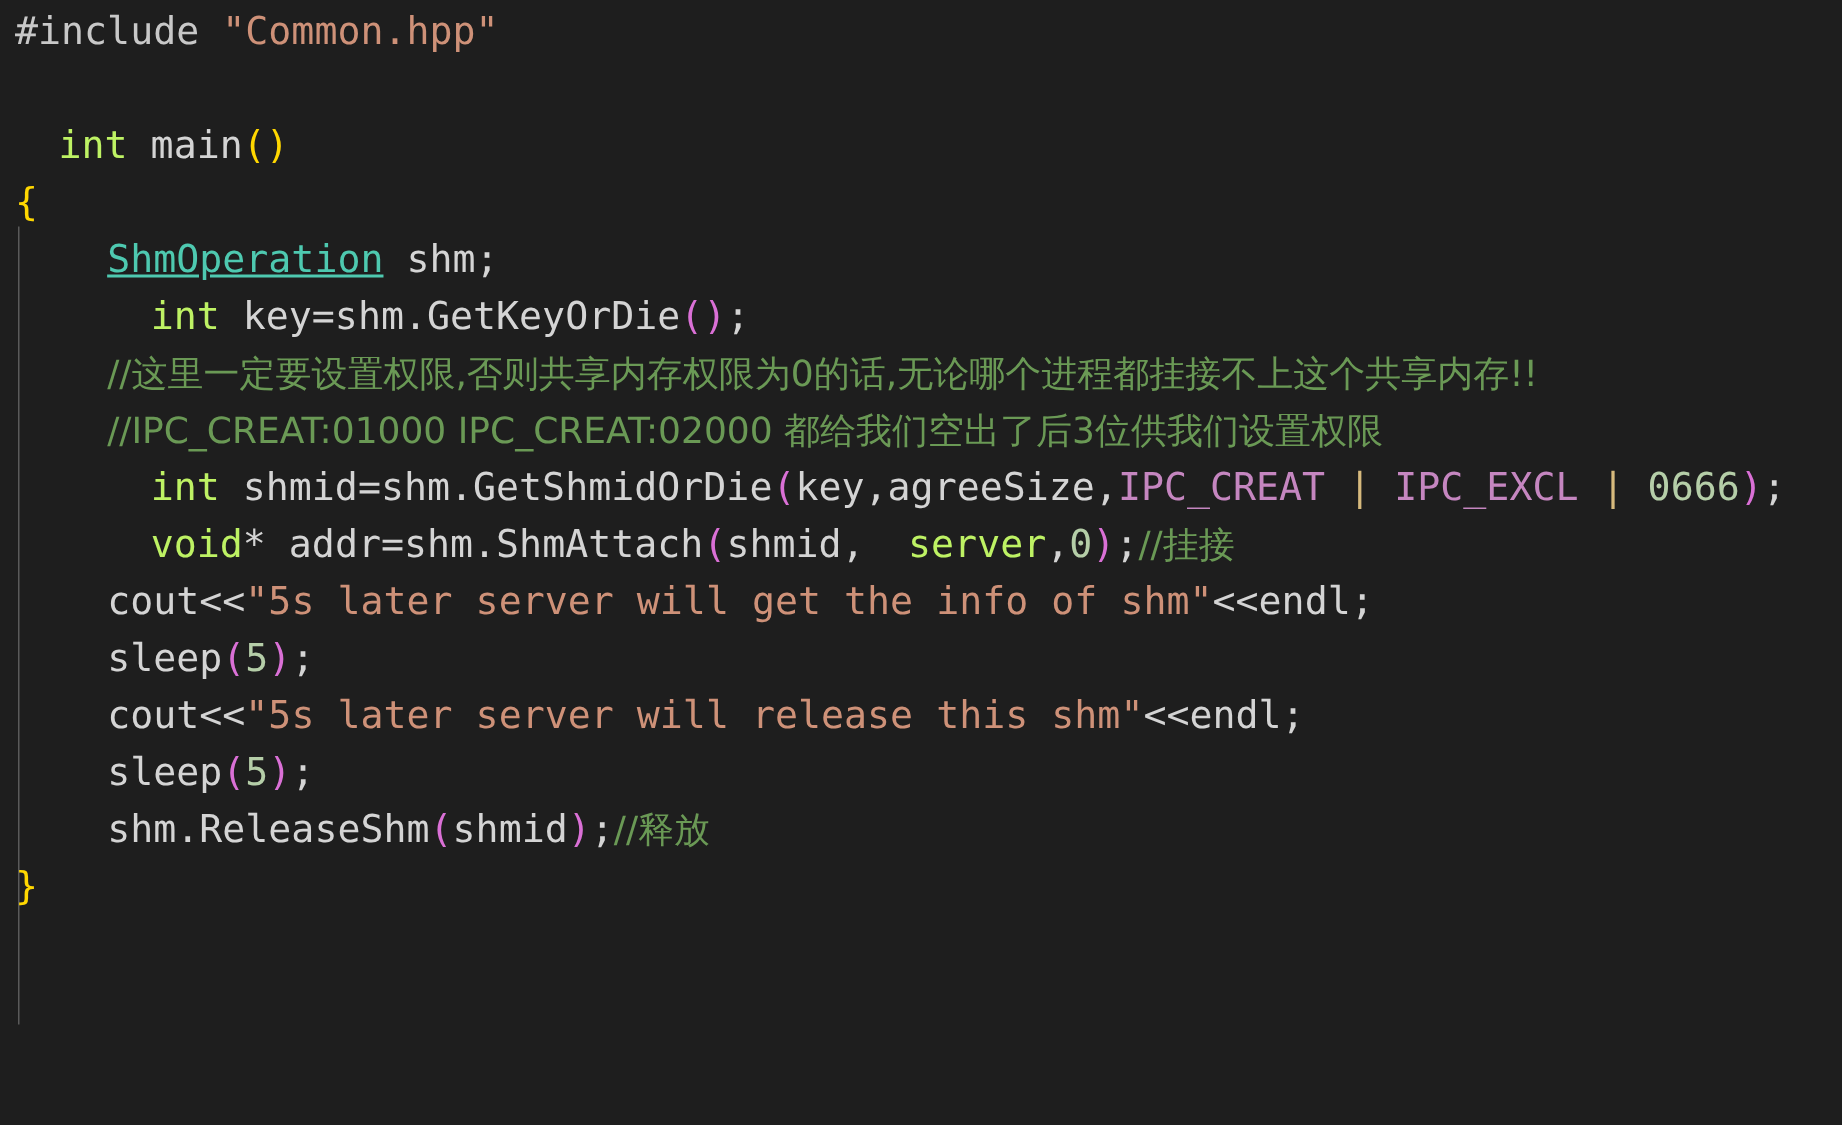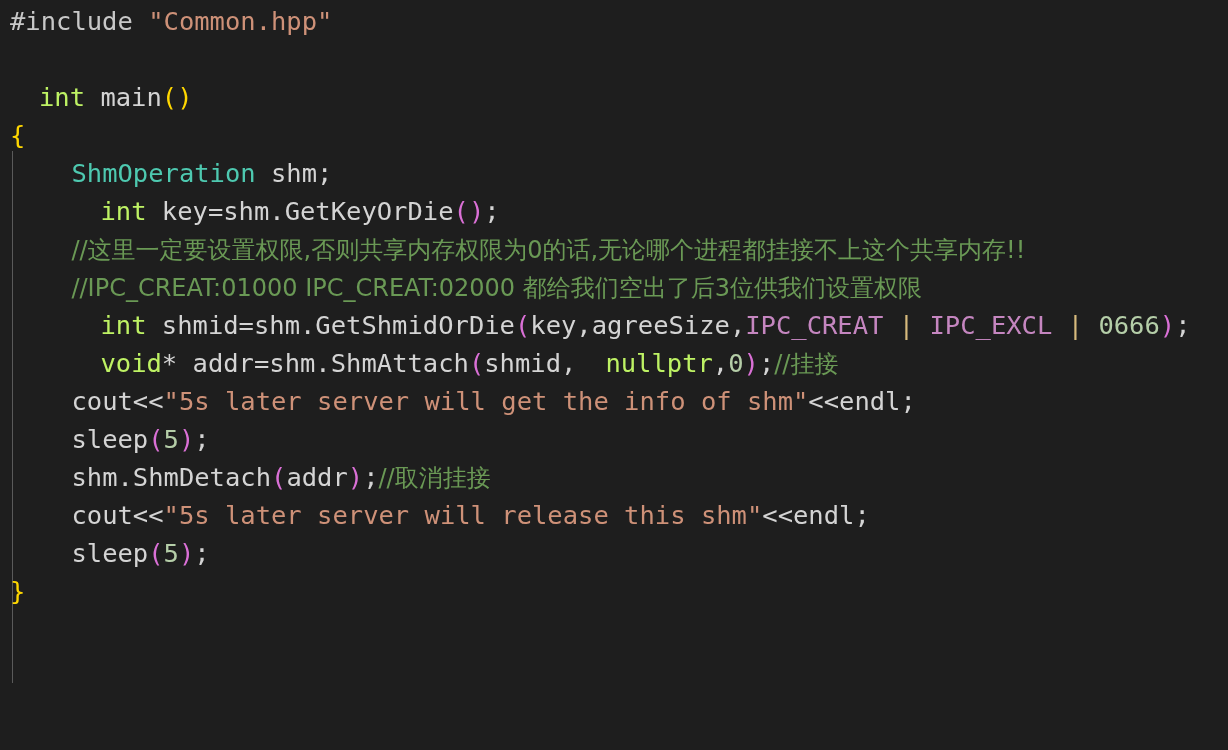--- a/index.html
+++ b/index.html
@@ -50,7 +50,7 @@
   .t-pre      { color: #c8c8c8; }
   .t-str      { color: #ce9178; }
   .t-kw       { color: #bef264; margin-left: 29px; }
-  .t-type     { color: #4ec9b0; }
+  .t-type     { color: #4ec9b0; text-decoration: underline; }
   .t-id       { color: #d4d4d4; }
   .t-num      { color: #b5cea8; }
   .t-cmt      { color: #6a9955; }

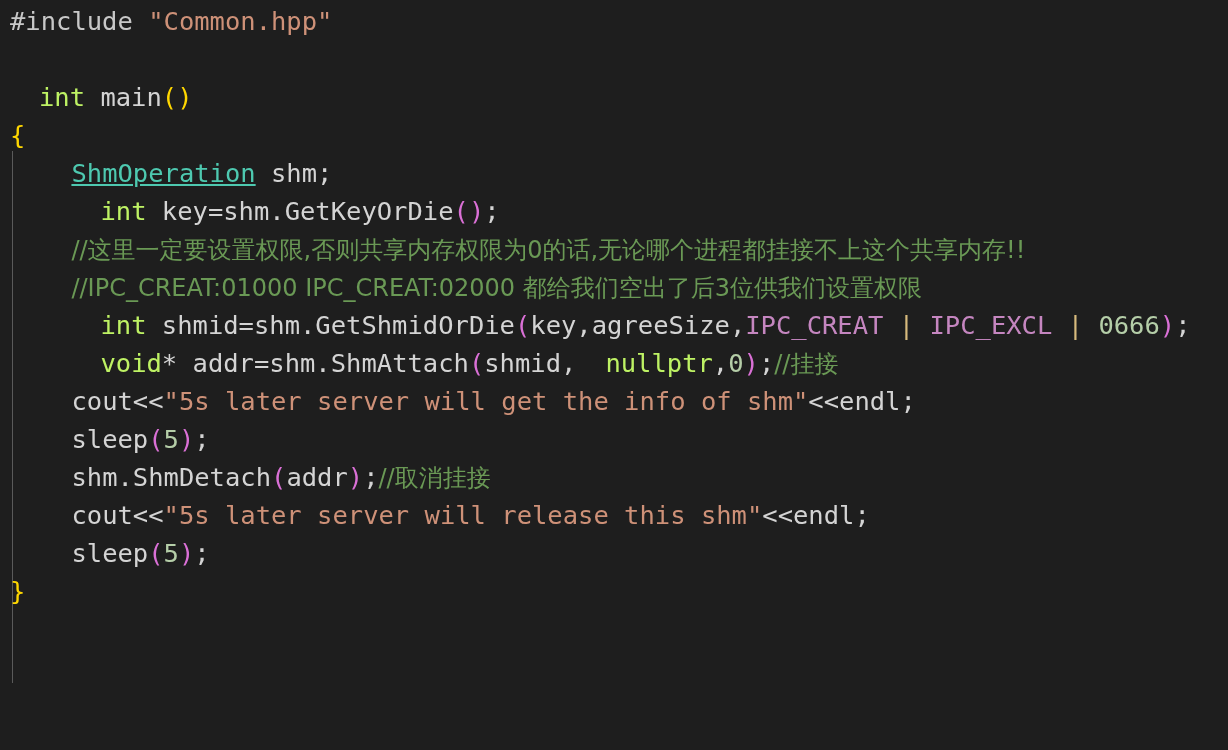--- a/index.html
+++ b/index.html
@@ -80,7 +80,7 @@
       <div class="line"><span class="t-punct">    </span><span class="t-cmt cjk">//这里一定要设置权限,否则共享内存权限为0的话,无论哪个进程都挂接不上这个共享内存!!</span></div>
       <div class="line"><span class="t-punct">    </span><span class="t-cmt cjk">//IPC_CREAT:01000 IPC_CREAT:02000 都给我们空出了后3位供我们设置权限</span></div>
       <div class="line"><span class="t-punct">    </span><span class="t-kw">int</span><span class="t-id"> shmid=shm.GetShmidOrDie</span><span class="t-br-m">(</span><span class="t-id">key,agreeSize,</span><span class="t-macro">IPC_CREAT</span><span class="t-punct"> </span><span class="t-op-y">|</span><span class="t-punct"> </span><span class="t-macro">IPC_EXCL</span><span class="t-punct"> </span><span class="t-op-y">|</span><span class="t-punct"> </span><span class="t-num">0666</span><span class="t-br-m">)</span><span class="t-punct">;</span></div>
-      <div class="line"><span class="t-punct">    </span><span class="t-kw">void</span><span class="t-id">* addr=shm.ShmAttach</span><span class="t-br-m">(</span><span class="t-id">shmid,</span><span class="t-kw">nullptr</span><span class="t-id">,</span><span class="t-num">0</span><span class="t-br-m">)</span><span class="t-punct">;</span><span class="t-cmt cjk">//挂接</span></div>
+      <div class="line"><span class="t-punct">    </span><span class="t-kw">void</span><span class="t-id">* addr=shm.ShmAttach</span><span class="t-br-m">(</span><span class="t-id">shmid,</span><span class="t-kw">server</span><span class="t-id">,</span><span class="t-num">0</span><span class="t-br-m">)</span><span class="t-punct">;</span><span class="t-cmt cjk">//挂接</span></div>
       <div class="line"><span class="t-punct">    </span><span class="t-id">cout&lt;&lt;</span><span class="t-str">"5s later server will get the info of shm"</span><span class="t-id">&lt;&lt;endl;</span></div>
       <div class="line"><span class="t-punct">    </span><span class="t-id">sleep</span><span class="t-br-m">(</span><span class="t-num">5</span><span class="t-br-m">)</span><span class="t-punct">;</span></div>
       <div class="line"><span class="t-punct">    </span><span class="t-id">shm.ShmDetach</span><span class="t-br-m">(</span><span class="t-id">addr</span><span class="t-br-m">)</span><span class="t-punct">;</span><span class="t-cmt cjk">//取消挂接</span></div>

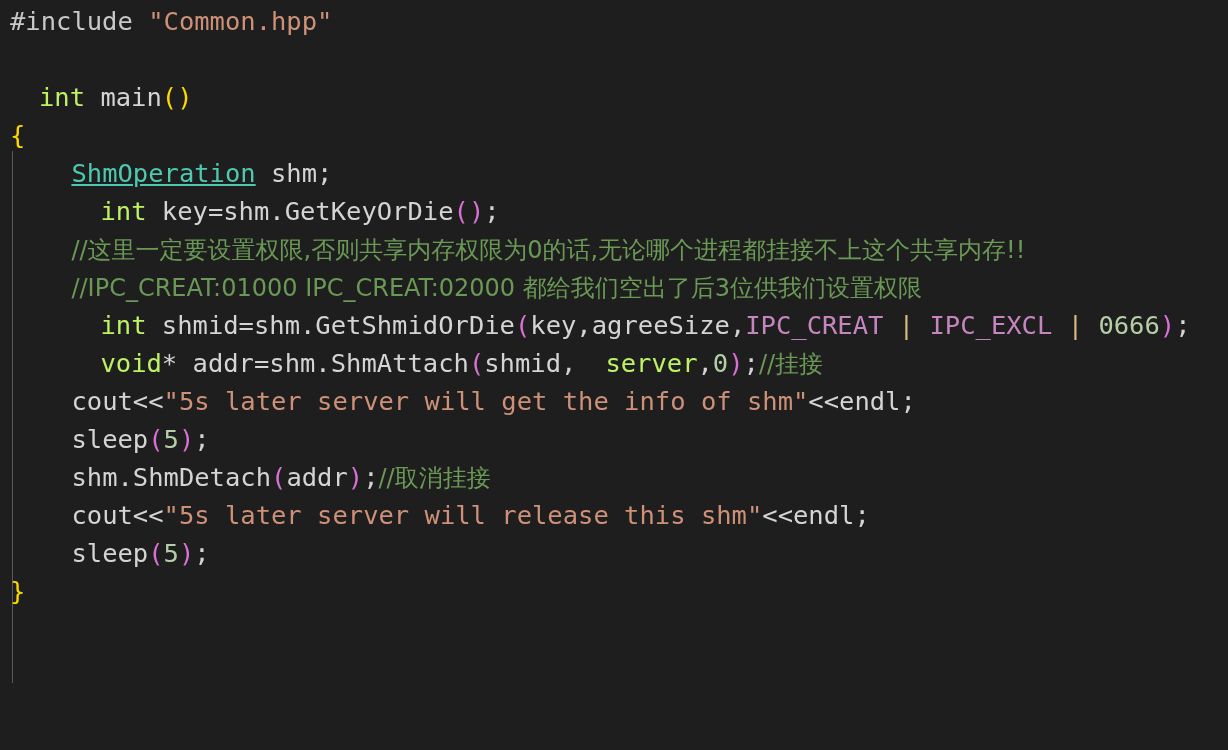--- a/index.html
+++ b/index.html
@@ -83,7 +83,6 @@
       <div class="line"><span class="t-punct">    </span><span class="t-kw">void</span><span class="t-id">* addr=shm.ShmAttach</span><span class="t-br-m">(</span><span class="t-id">shmid,</span><span class="t-kw">server</span><span class="t-id">,</span><span class="t-num">0</span><span class="t-br-m">)</span><span class="t-punct">;</span><span class="t-cmt cjk">//挂接</span></div>
       <div class="line"><span class="t-punct">    </span><span class="t-id">cout&lt;&lt;</span><span class="t-str">"5s later server will get the info of shm"</span><span class="t-id">&lt;&lt;endl;</span></div>
       <div class="line"><span class="t-punct">    </span><span class="t-id">sleep</span><span class="t-br-m">(</span><span class="t-num">5</span><span class="t-br-m">)</span><span class="t-punct">;</span></div>
-      <div class="line"><span class="t-punct">    </span><span class="t-id">shm.ShmDetach</span><span class="t-br-m">(</span><span class="t-id">addr</span><span class="t-br-m">)</span><span class="t-punct">;</span><span class="t-cmt cjk">//取消挂接</span></div>
       <div class="line"><span class="t-punct">    </span><span class="t-id">cout&lt;&lt;</span><span class="t-str">"5s later server will release this shm"</span><span class="t-id">&lt;&lt;endl;</span></div>
       <div class="line"><span class="t-punct">    </span><span class="t-id">sleep</span><span class="t-br-m">(</span><span class="t-num">5</span><span class="t-br-m">)</span><span class="t-punct">;</span></div>
       <div class="line"><span class="t-br-y">}</span></div>

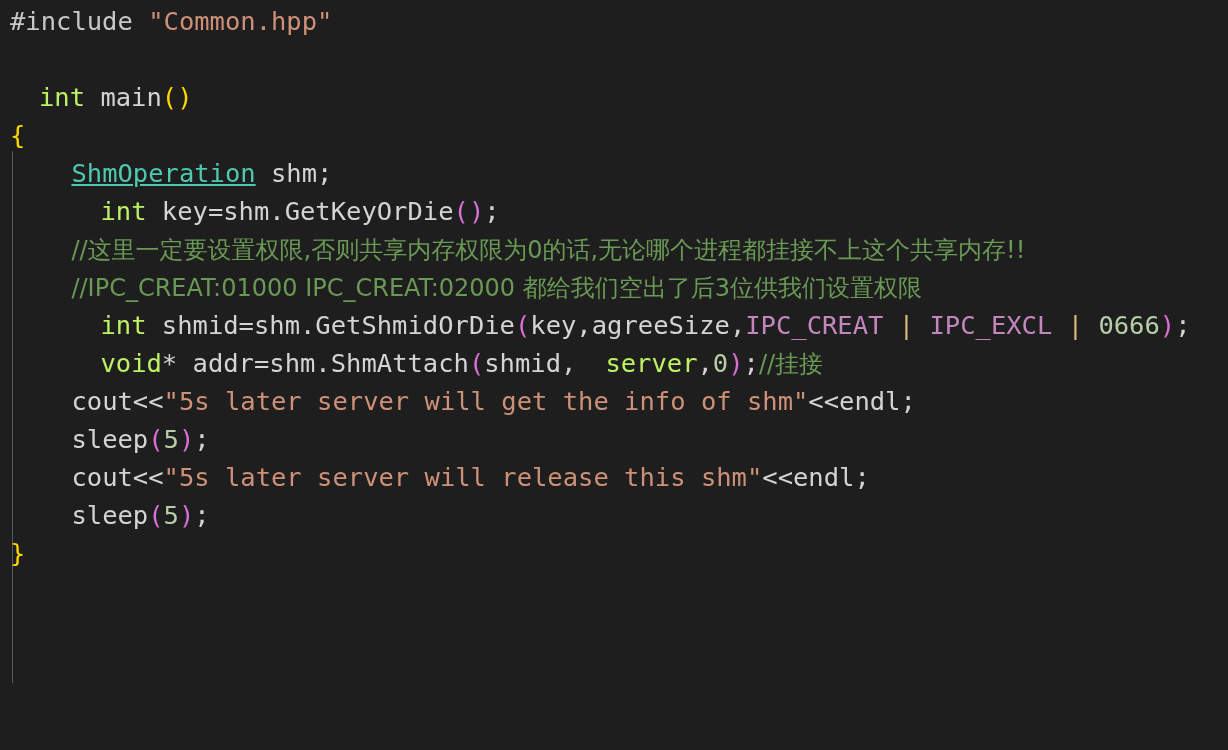--- a/index.html
+++ b/index.html
@@ -85,6 +85,7 @@
       <div class="line"><span class="t-punct">    </span><span class="t-id">sleep</span><span class="t-br-m">(</span><span class="t-num">5</span><span class="t-br-m">)</span><span class="t-punct">;</span></div>
       <div class="line"><span class="t-punct">    </span><span class="t-id">cout&lt;&lt;</span><span class="t-str">"5s later server will release this shm"</span><span class="t-id">&lt;&lt;endl;</span></div>
       <div class="line"><span class="t-punct">    </span><span class="t-id">sleep</span><span class="t-br-m">(</span><span class="t-num">5</span><span class="t-br-m">)</span><span class="t-punct">;</span></div>
+      <div class="line"><span class="t-punct">    </span><span class="t-id">shm.ReleaseShm</span><span class="t-br-m">(</span><span class="t-id">shmid</span><span class="t-br-m">)</span><span class="t-punct">;</span><span class="t-cmt cjk">//释放</span></div>
       <div class="line"><span class="t-br-y">}</span></div>
     </div>
 </div>

